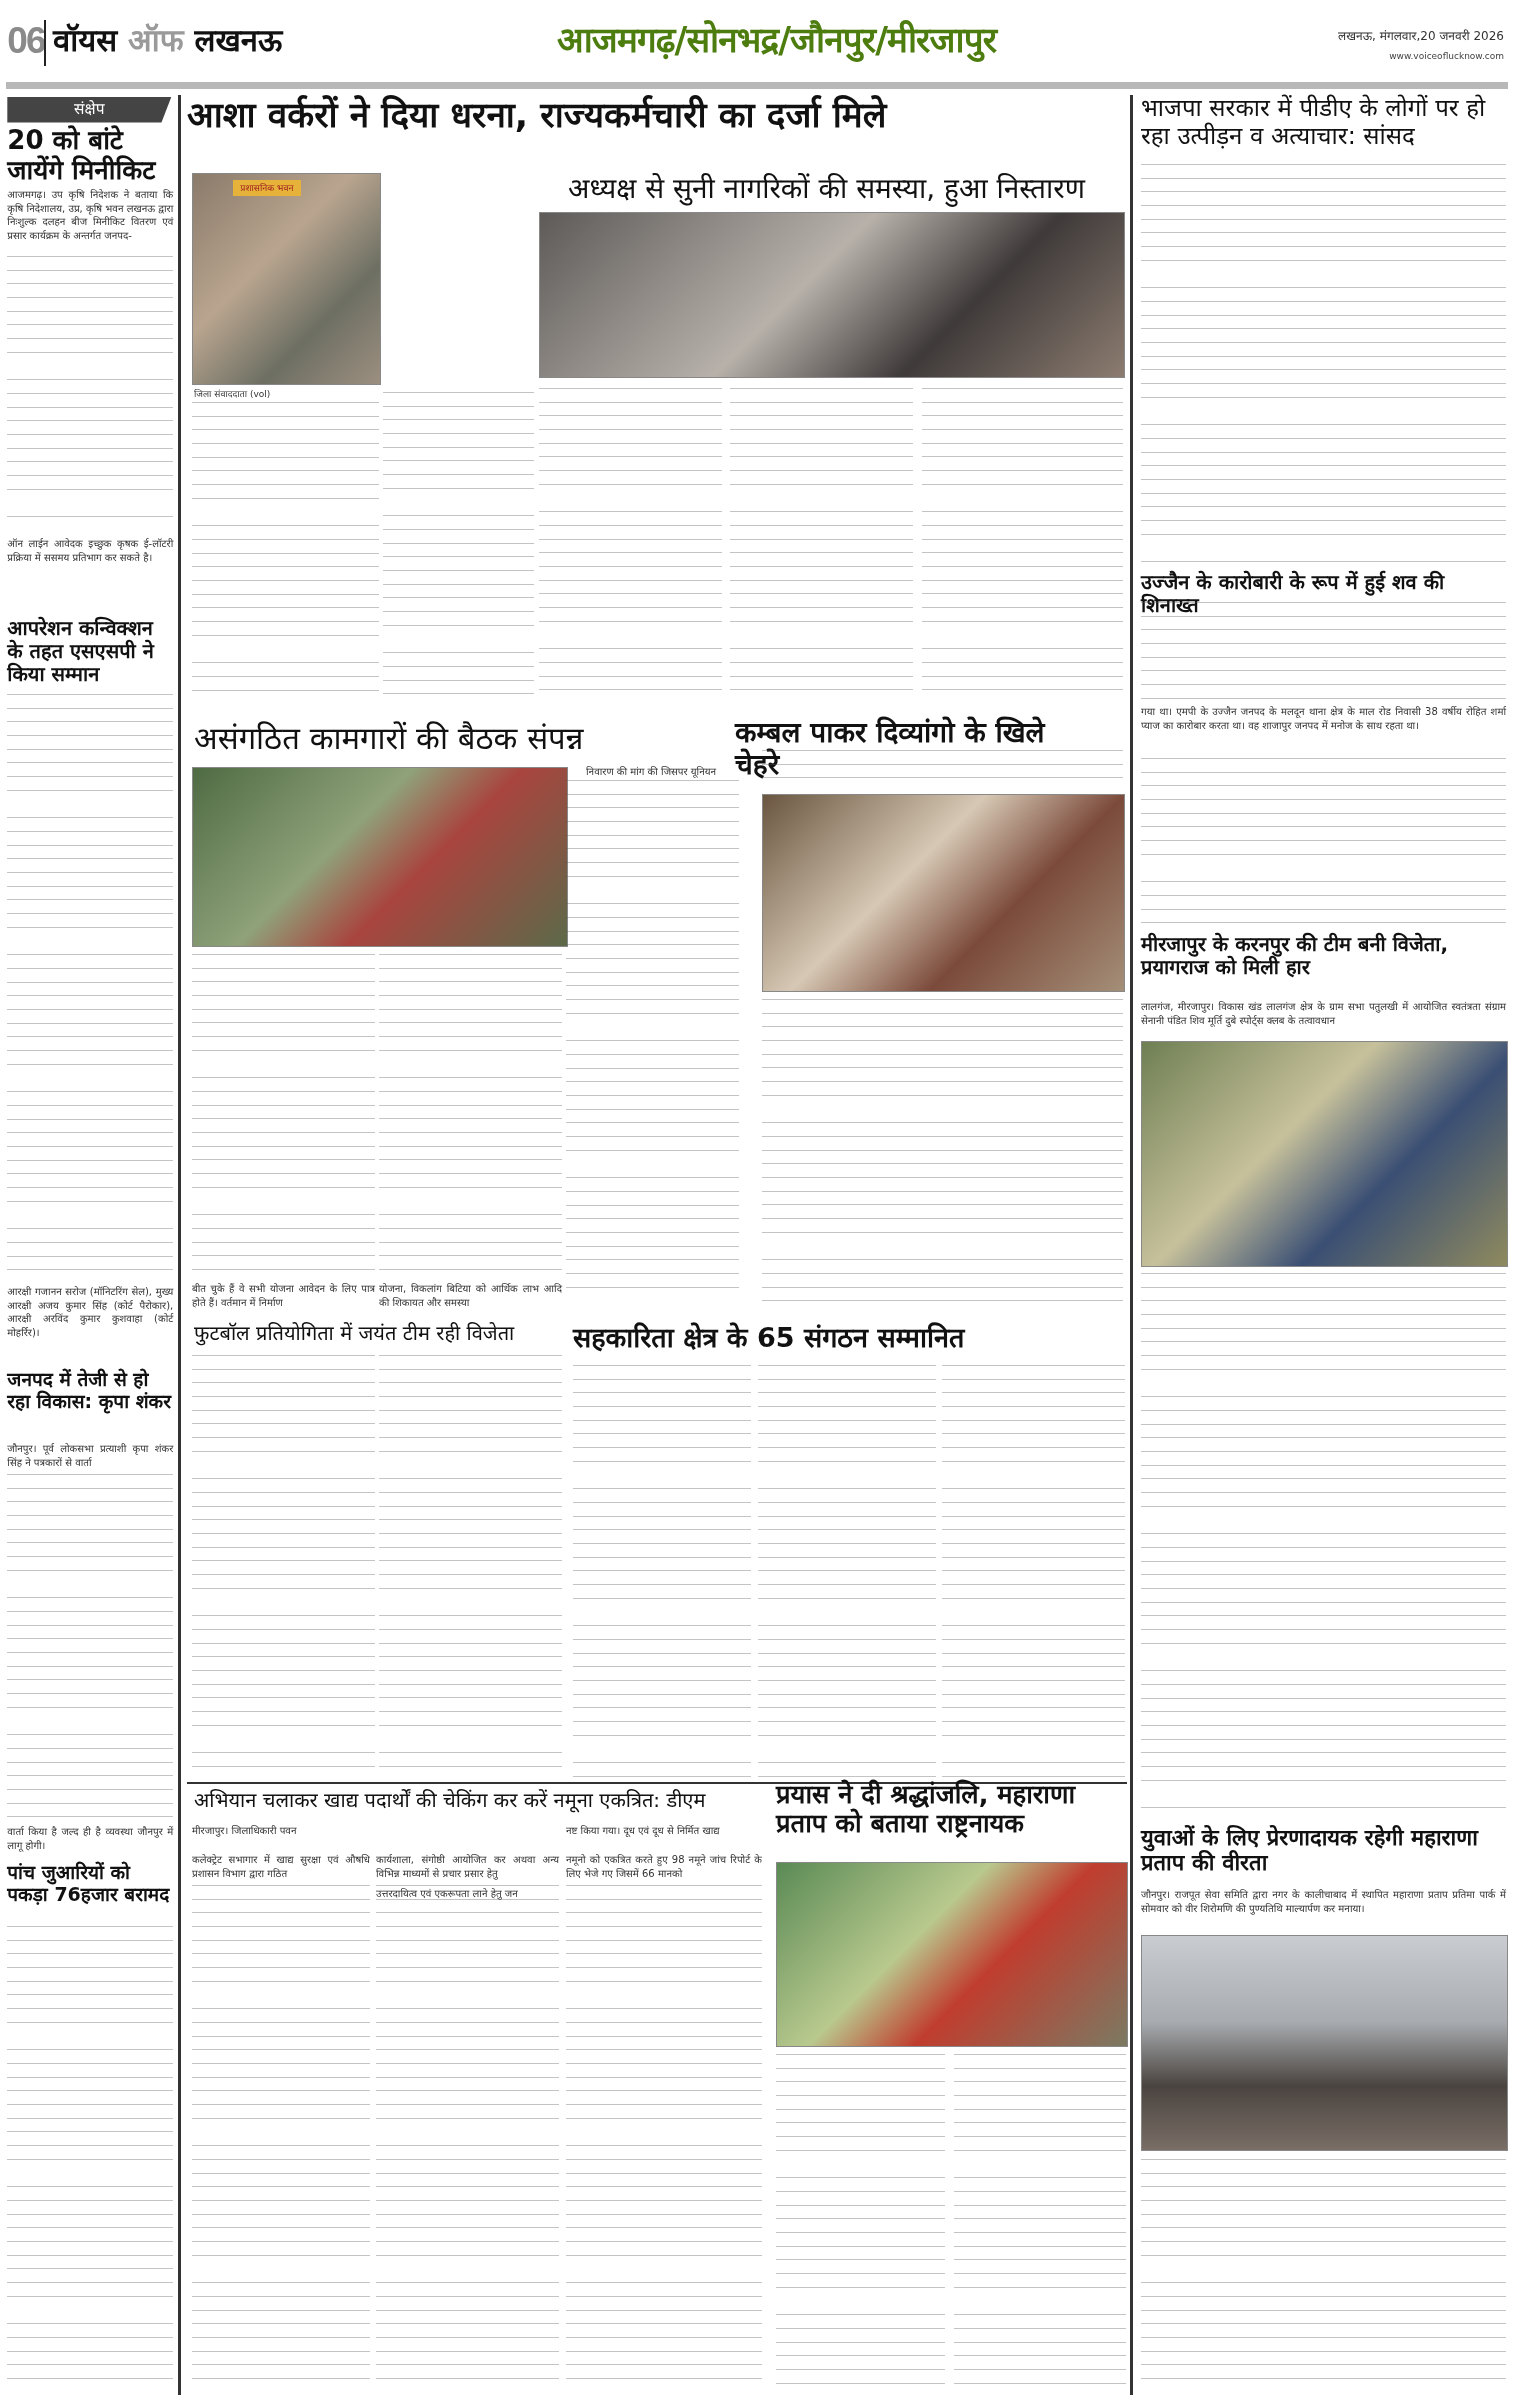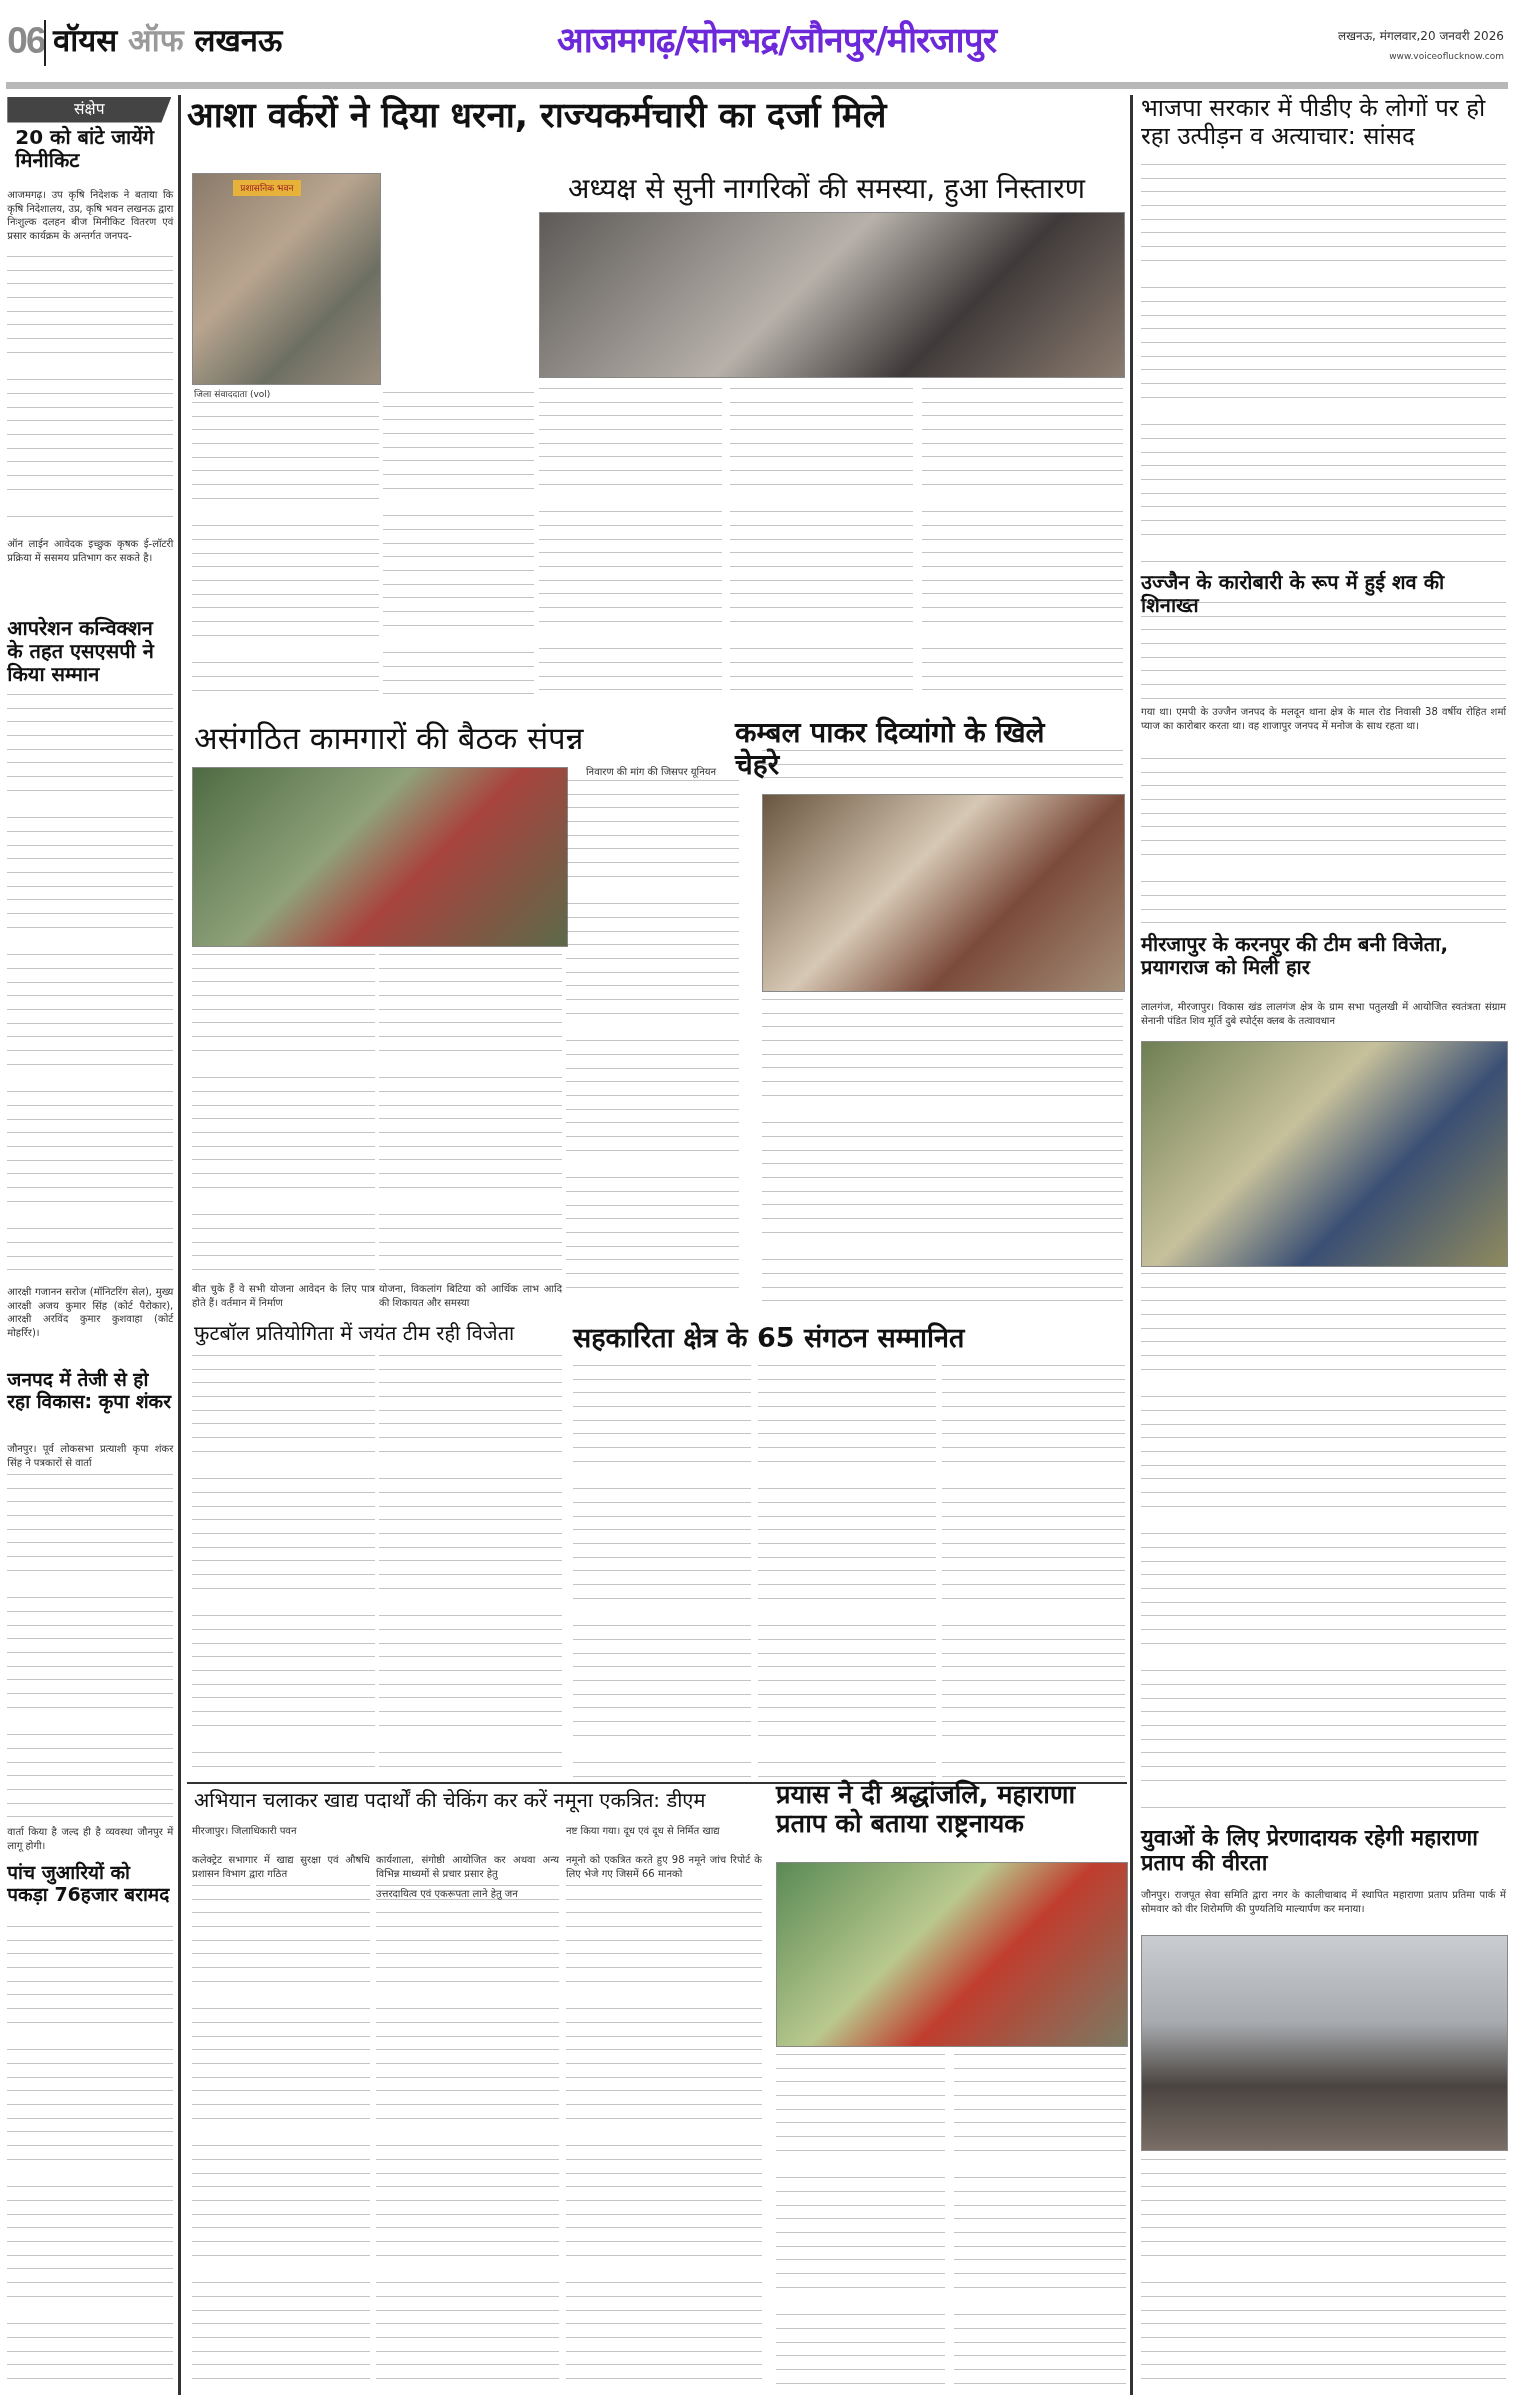--- a/index.html
+++ b/index.html
@@ -9,7 +9,7 @@
   .masthead-sep{left:44px;top:20px;width:1.8px;height:46px;background:#222;}
   .masthead-brand{left:53px;top:18px;font-size:31px;font-weight:bold;color:#111;}
   .masthead-brand .mid{color:#9a9a9a;}
-  .section-title{left:557px;top:14.6px;font-size:35px;font-weight:bold;color:#6d28d9;letter-spacing:-0.9px;}
+  .section-title{left:557px;top:14.6px;font-size:35px;font-weight:bold;color:#4d7c0f;letter-spacing:-0.9px;}
   .dateline{right:9px;top:27px;font-size:12px;color:#333;text-align:right;}
   .website{right:9px;top:51px;font-size:9px;color:#444;}
   .topbar{left:5.5px;top:82px;width:1502px;height:7.3px;background:#b8b8b8;}

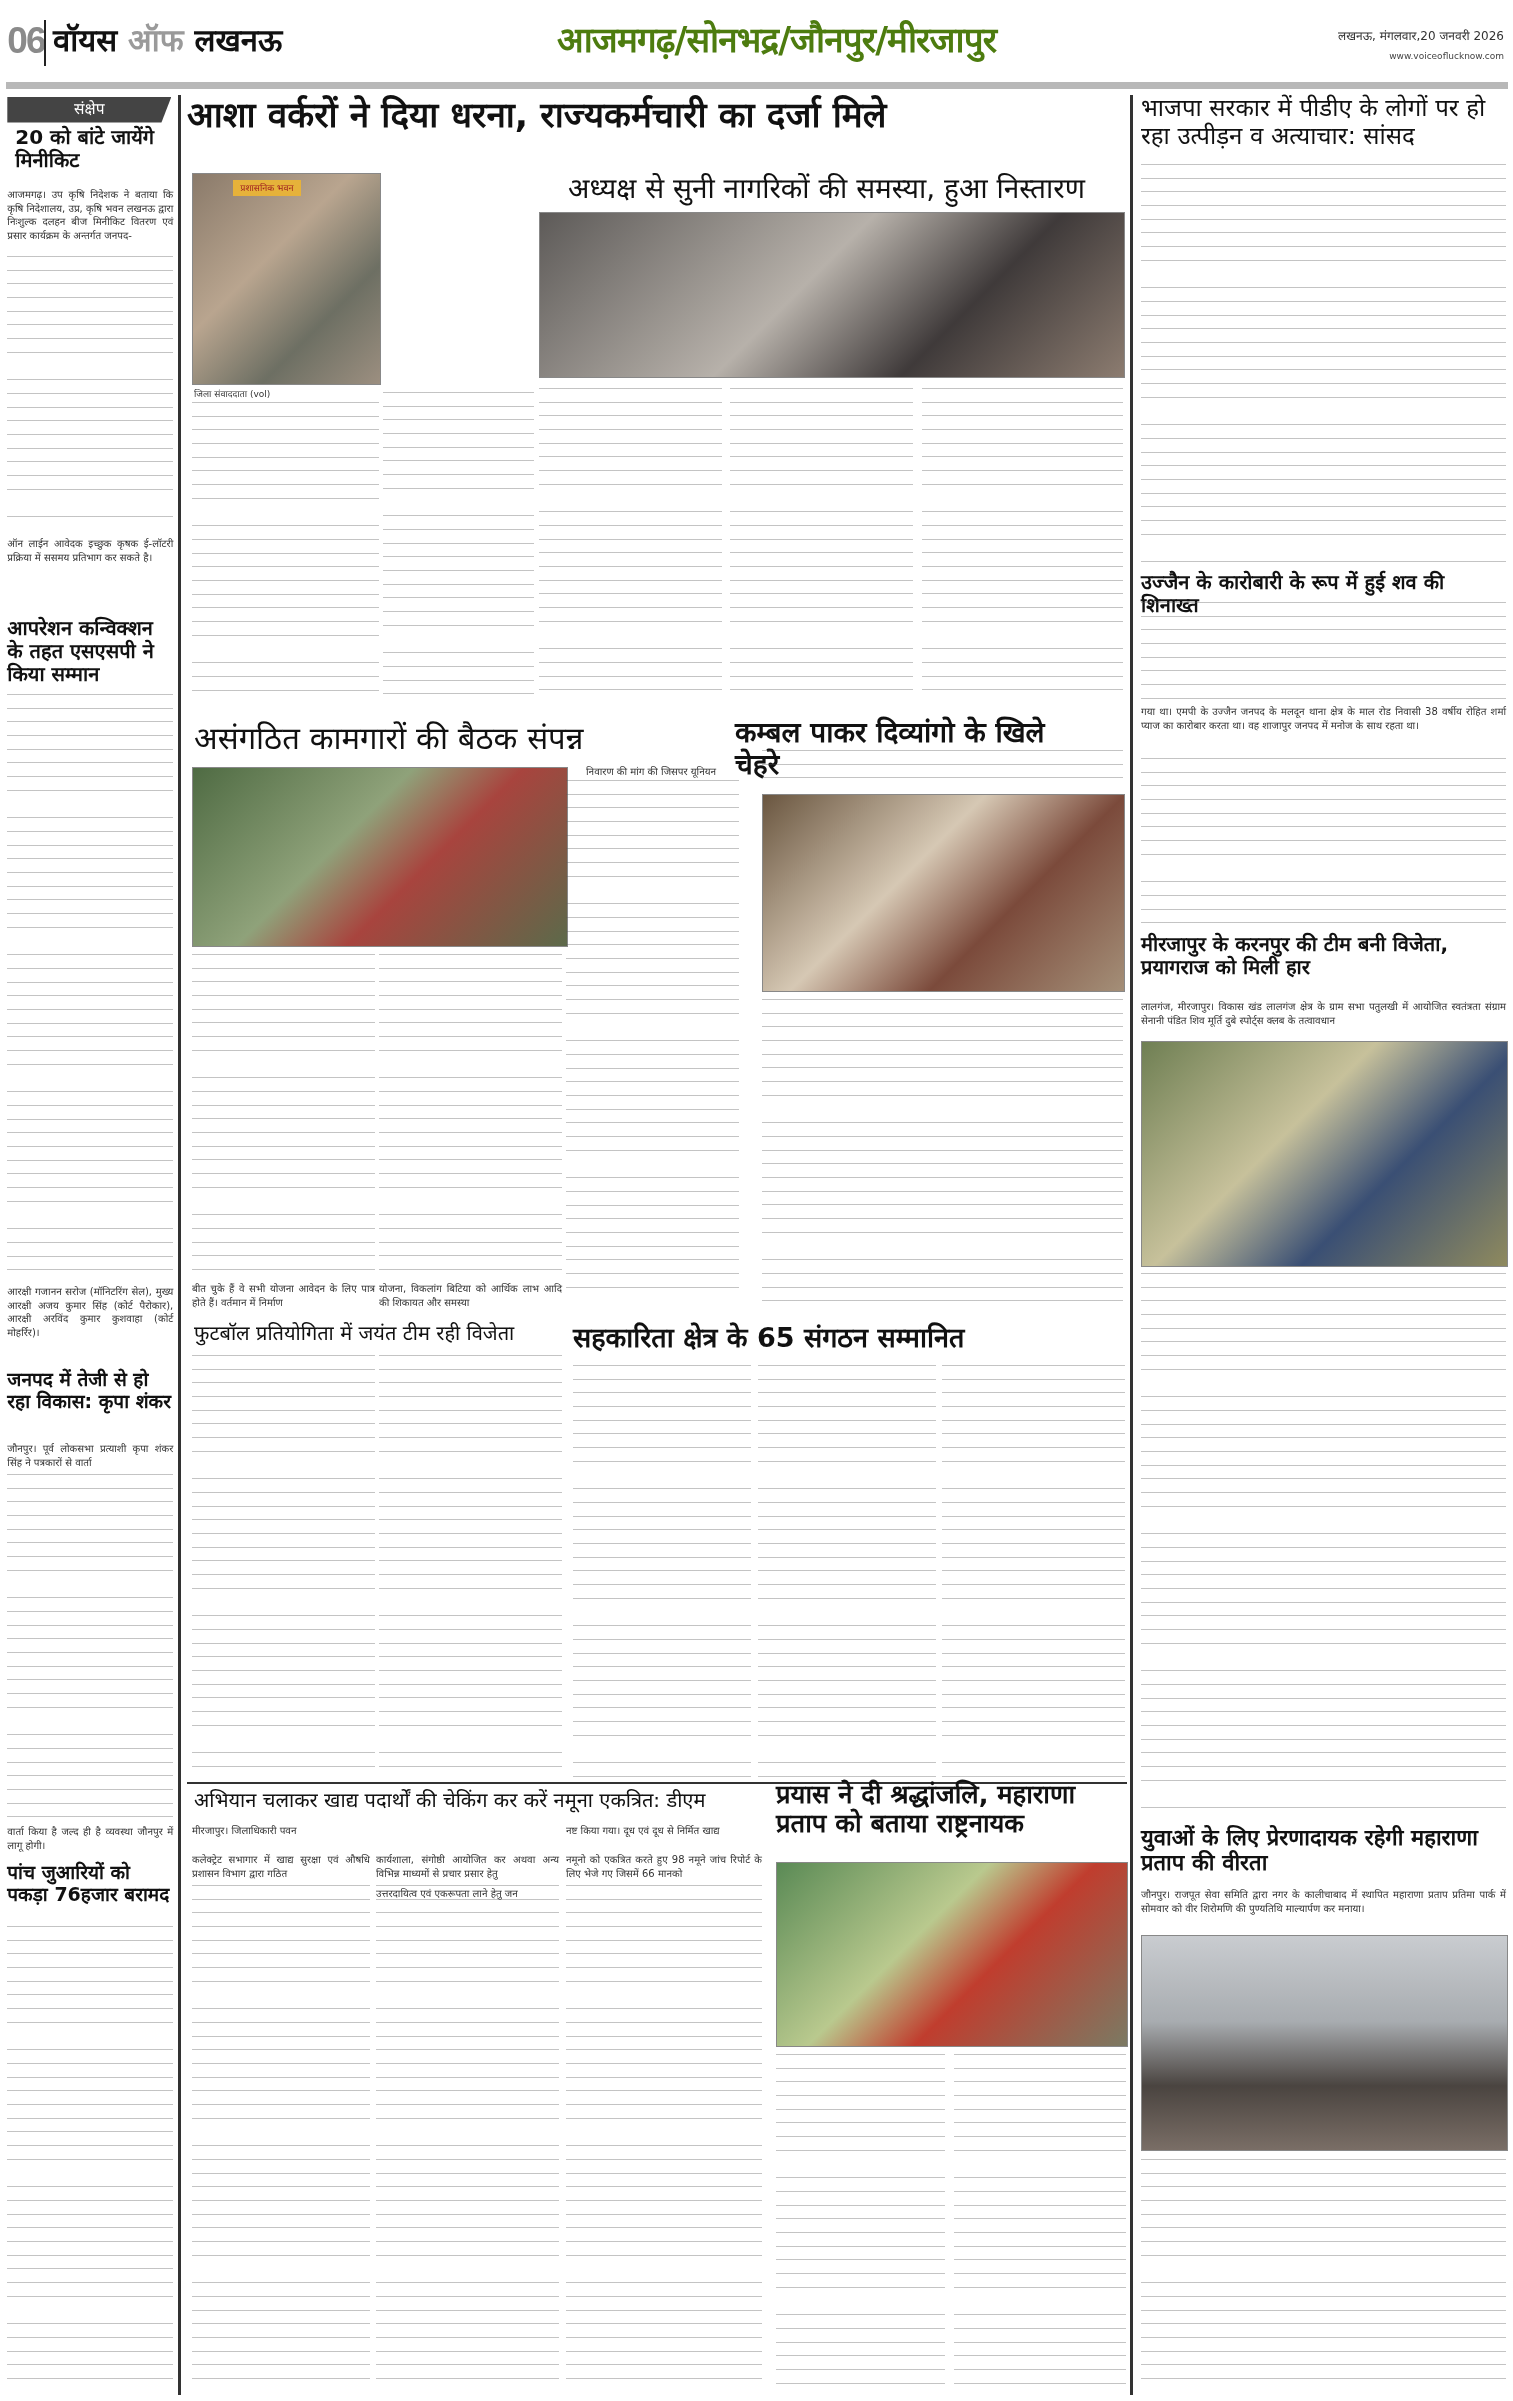--- a/index.html
+++ b/index.html
@@ -48,7 +48,7 @@
 
 <div class="abs sankshep">संक्षेप</div>
 
-<div class="abs headline" style="left:7.3px;top:126px;width:166px;font-size:20px;margin-left:8px;">20 को बांटे जायेंगे मिनीकिट</div>
+<div class="abs headline" style="left:7.3px;top:126px;width:166px;font-size:26px;">20 को बांटे जायेंगे मिनीकिट</div>
 <div class="abs body" style="left:7.3px;top:188px;width:166px;">आजमगढ़। उप कृषि निदेशक ने बताया कि कृषि निदेशालय, उप्र, कृषि भवन लखनऊ द्वारा निःशुल्क दलहन बीज मिनीकिट वितरण एवं प्रसार कार्यक्रम के अन्तर्गत जनपद-</div>
 <div class="abs body" style="left:7.3px;top:256px;width:166px;height:274px;">
     <span class="fill"></span>

